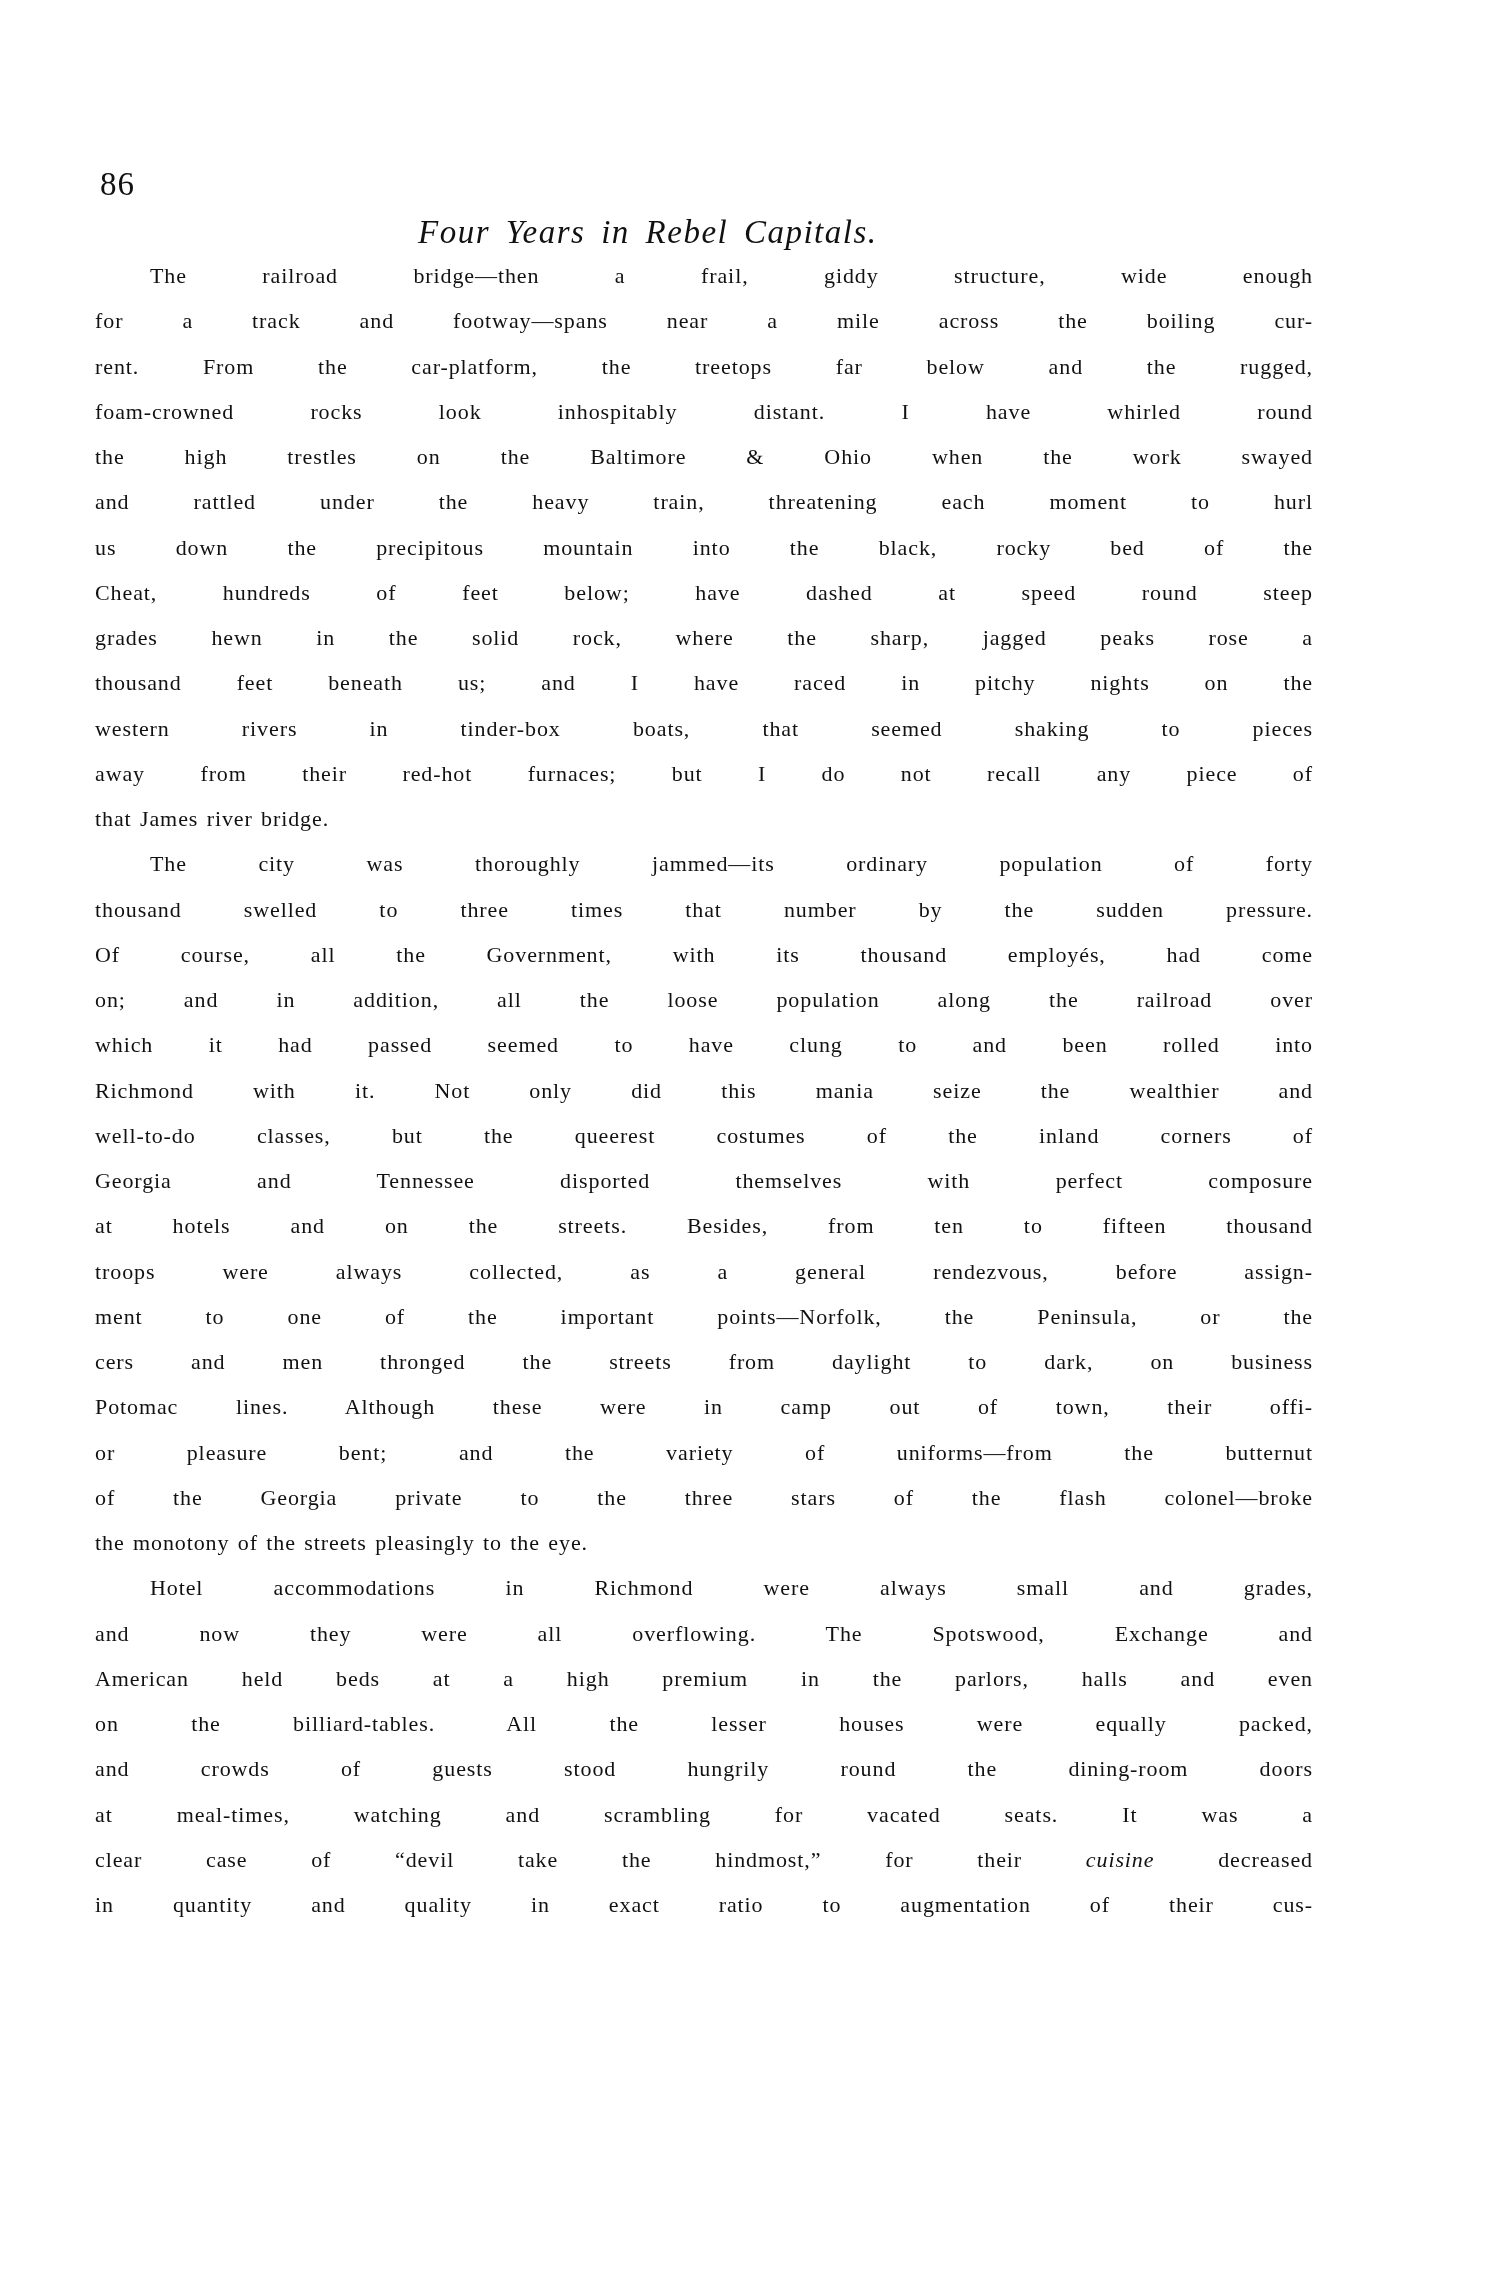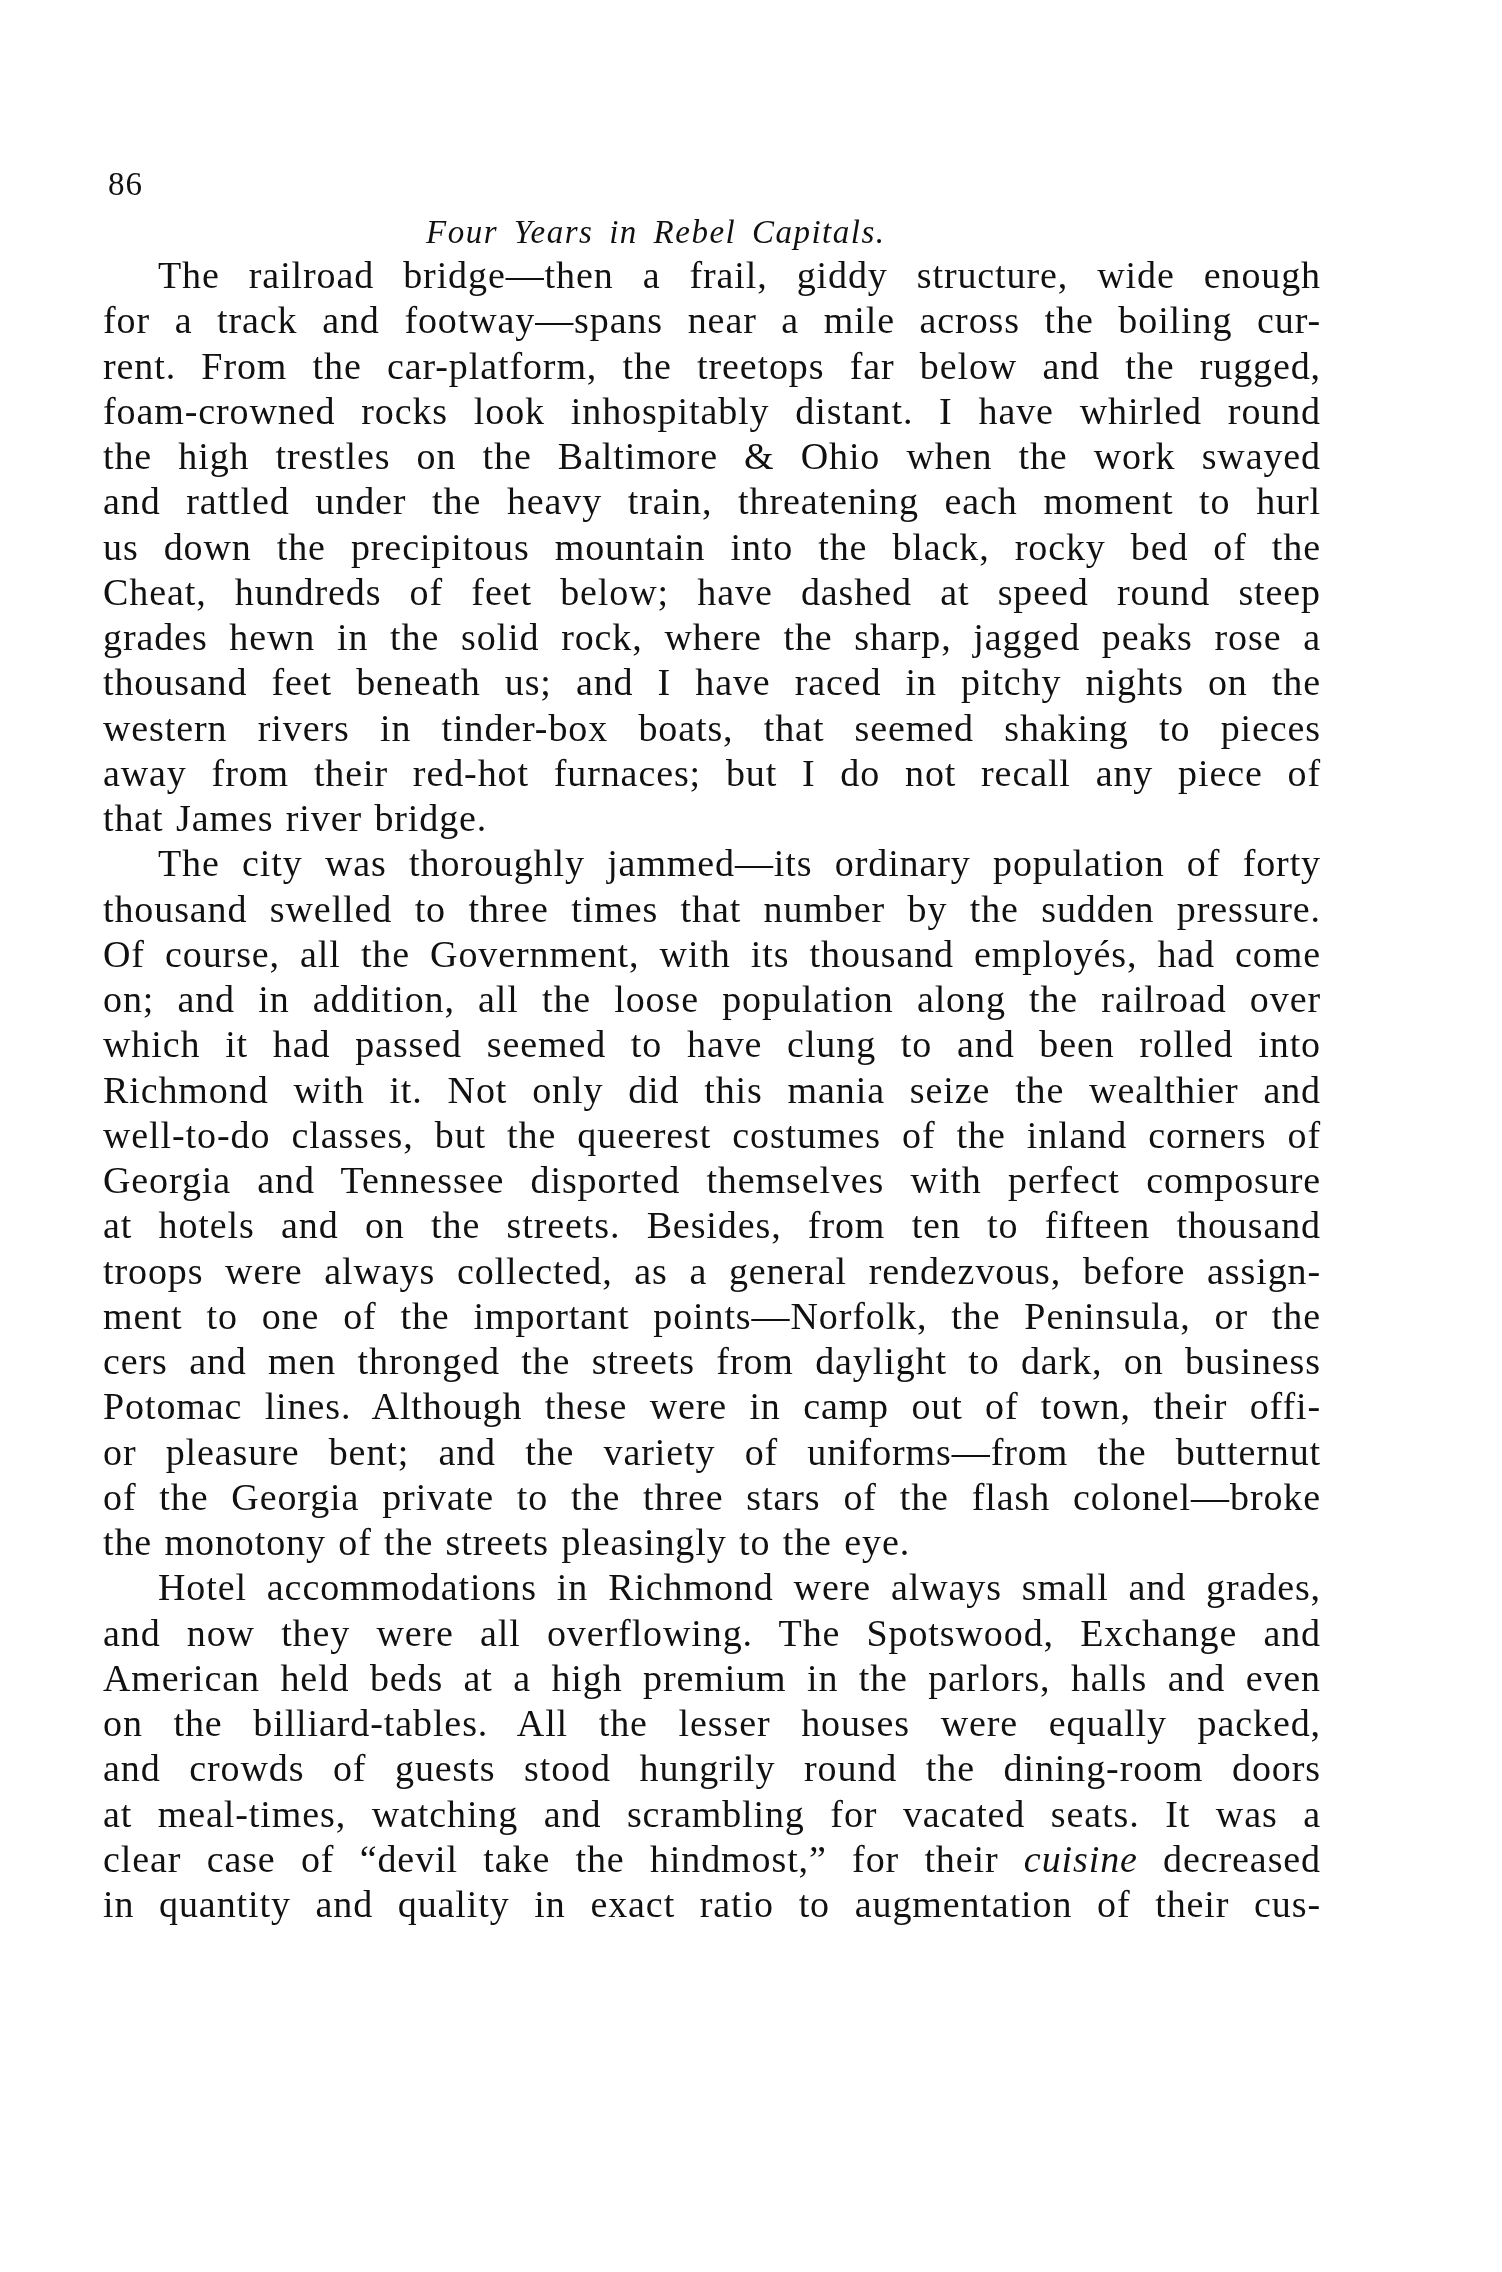--- a/index.html
+++ b/index.html
@@ -17,7 +17,7 @@
   }
   .page {
     position: absolute;
-    left: 8px;
+    left: 0;
     top: 0;
     width: 1192px;
     height: 2272px;

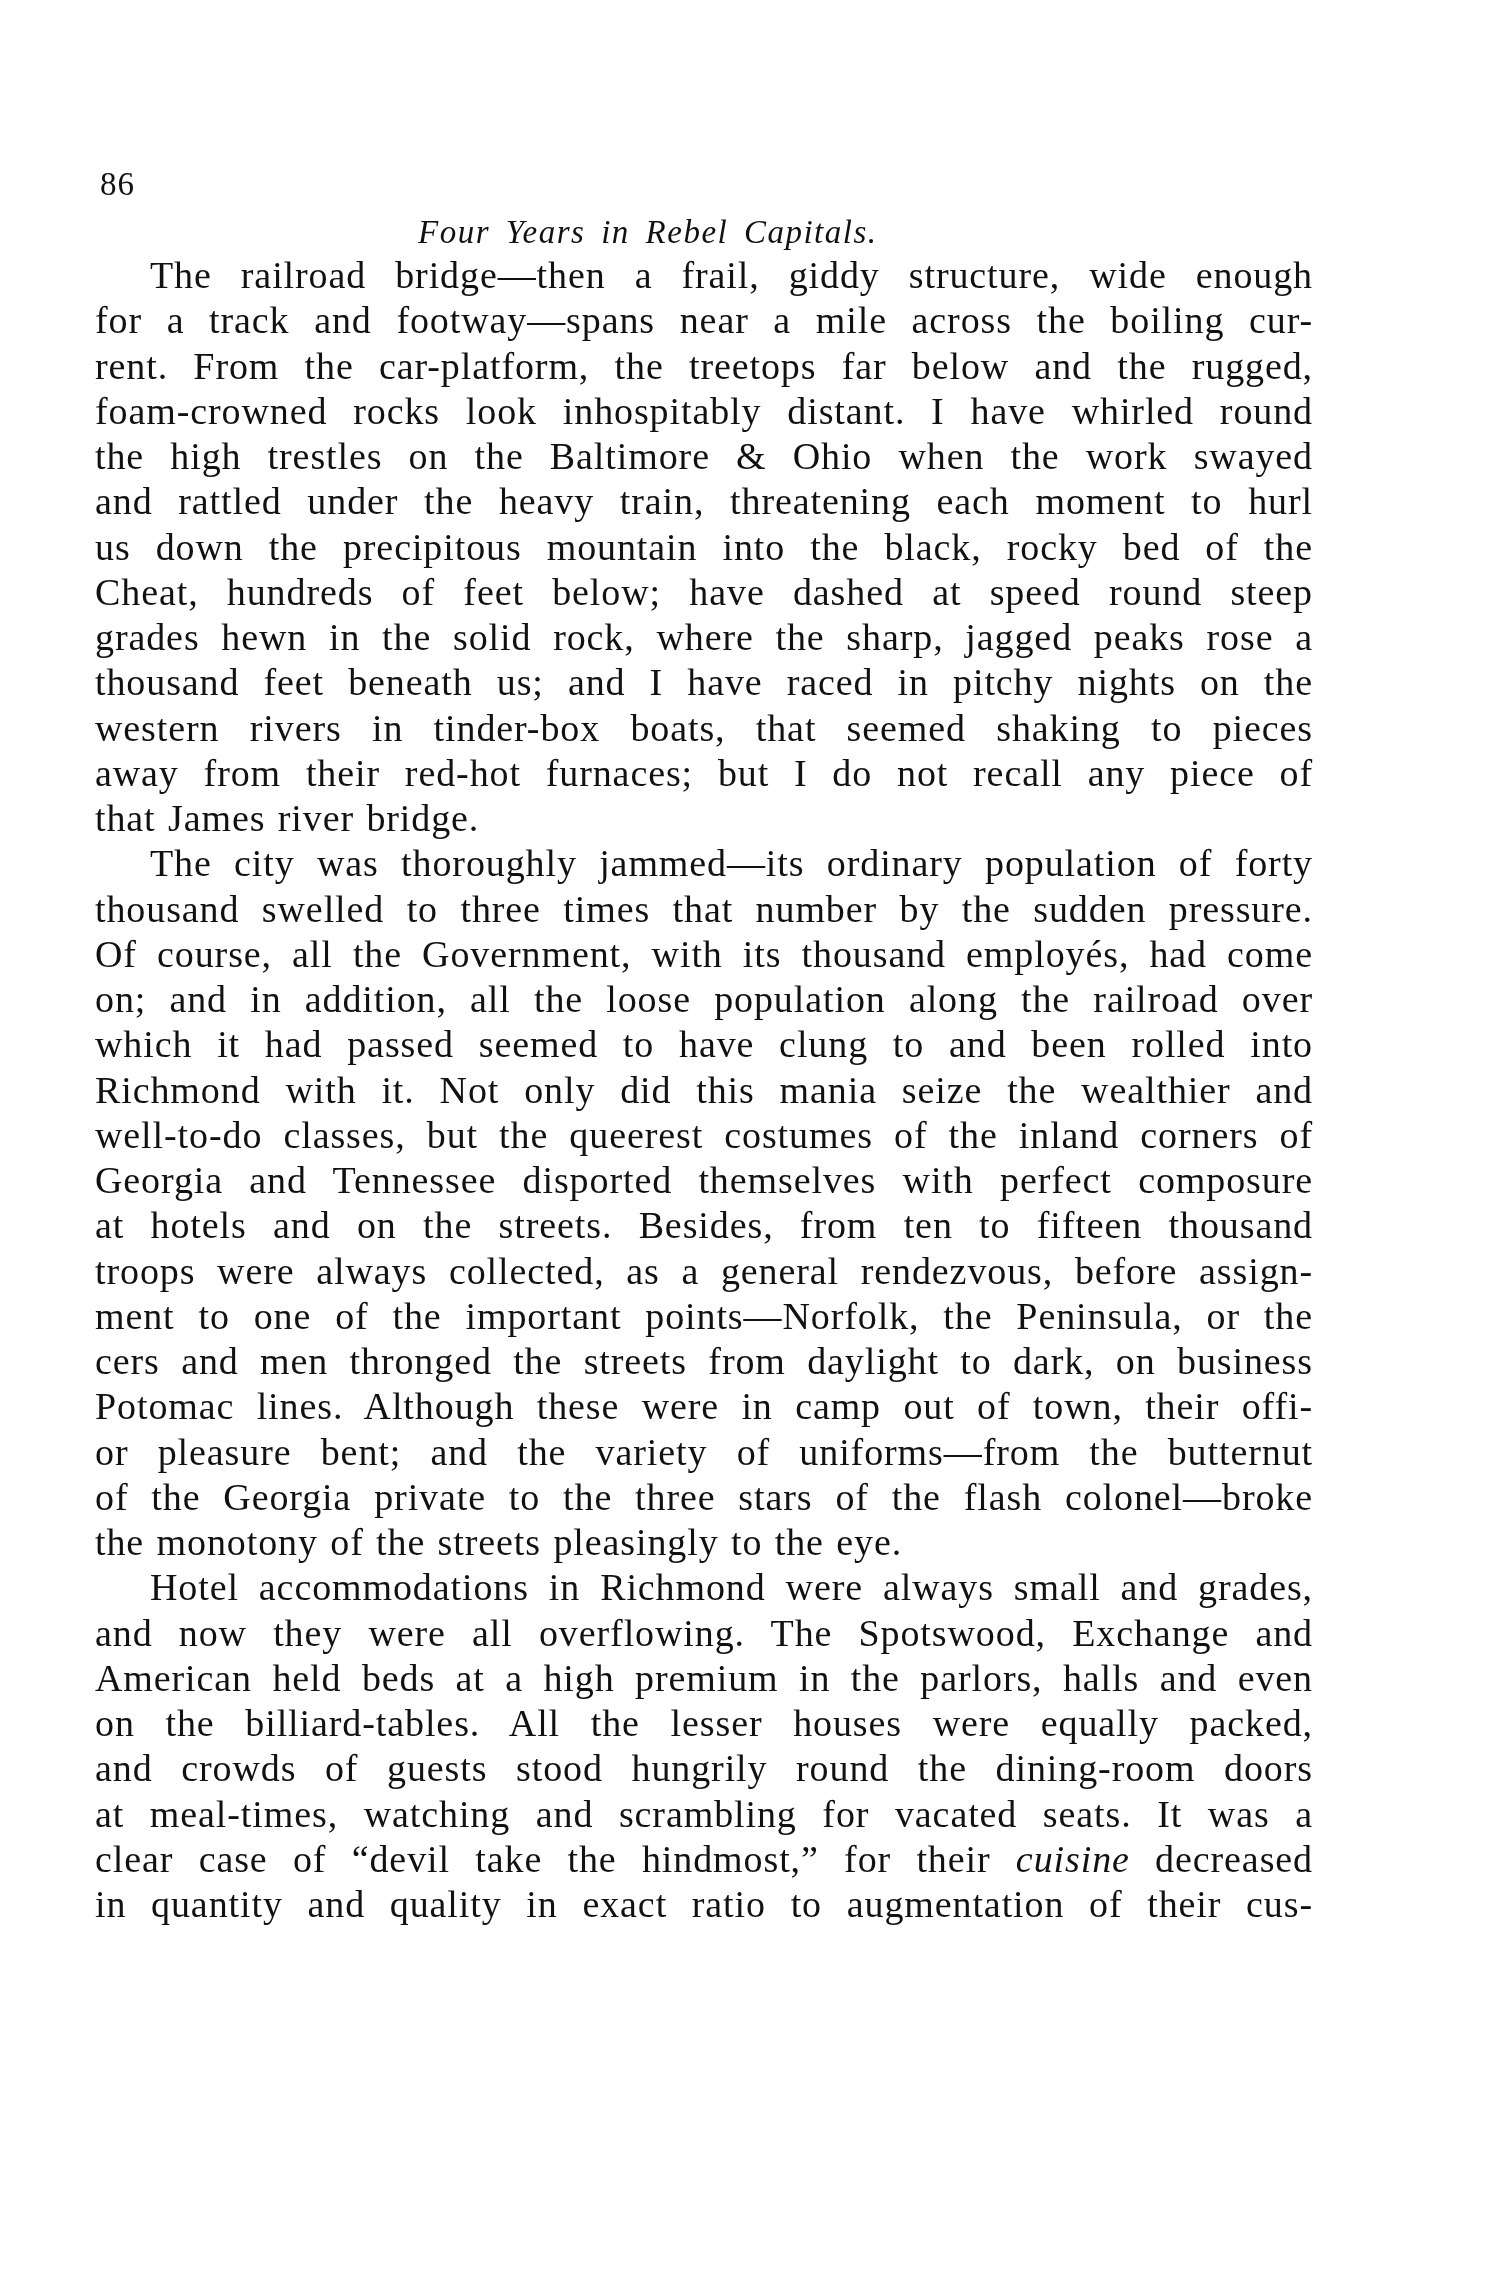--- a/index.html
+++ b/index.html
@@ -51,7 +51,7 @@
     left: 95px;
     top: 253px;
     width: 1218px;
-    font-size: 38px;
+    font-size: 22px;
     line-height: 45.25px;
   }
   .line {

